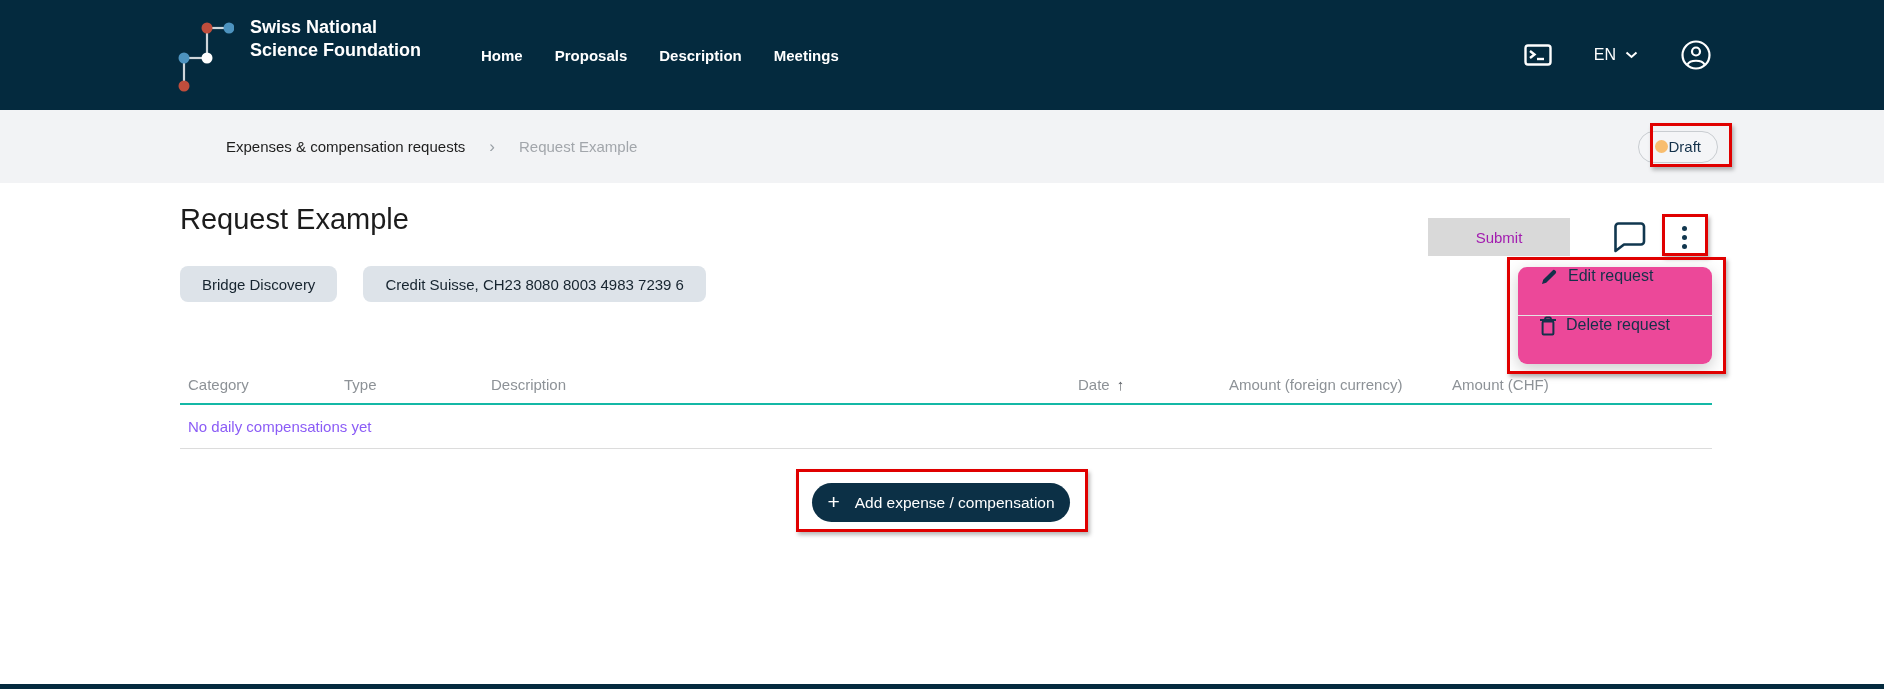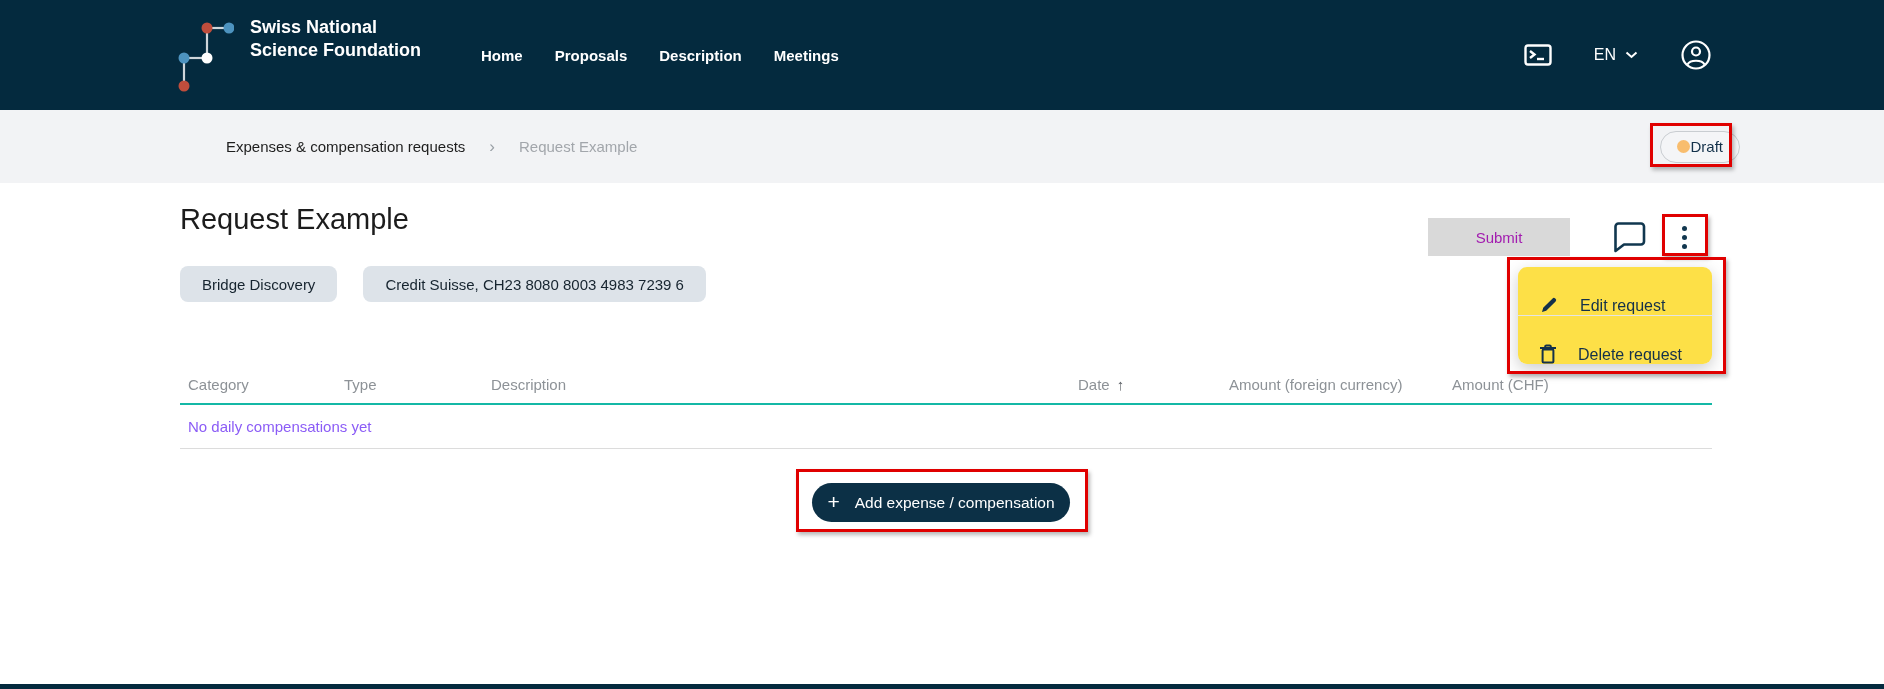--- a/index.html
+++ b/index.html
@@ -26,7 +26,7 @@
   .crumb-current { color:#a2a6ab; }
   .crumb-sep { color:#9aa0a6; font-size:17px; }
   .crumb-link { color:#1e1e1e; cursor:pointer; }
-  .draft-badge { position:absolute; right:144px; top:50%; transform:translateY(-50%);
+  .draft-badge { position:absolute; right:166px; top:50%; transform:translateY(-50%);
                  height:32px; padding:0 16px; border:1px solid #c9cdd1; border-radius:16px;
                  background:#f4f5f7; display:flex; align-items:center; }
   .draft-dot { width:13px; height:13px; border-radius:50%; background:#f8bd6e; }

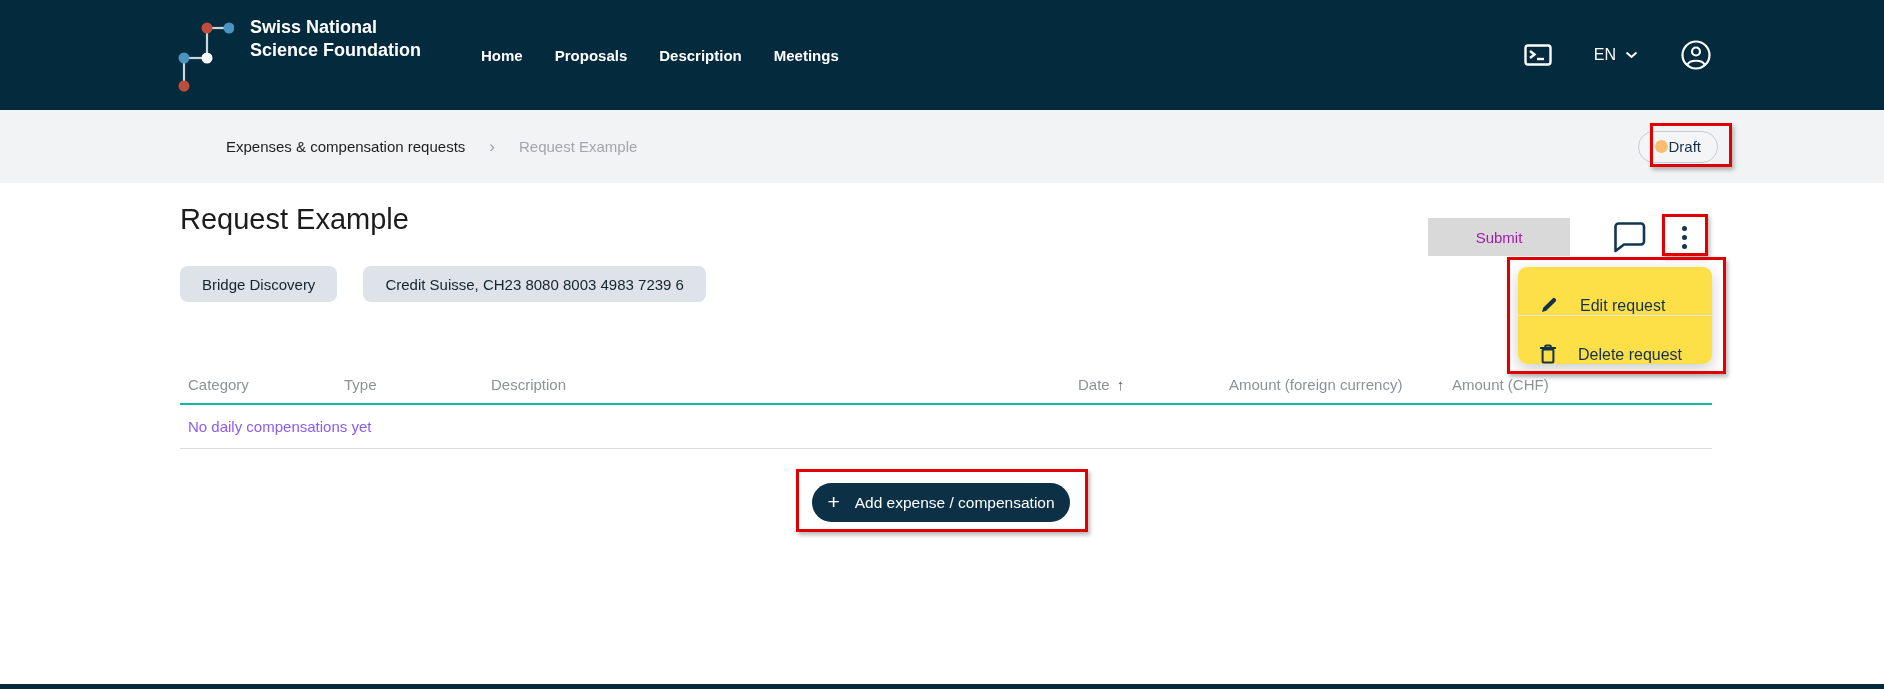--- a/index.html
+++ b/index.html
@@ -50,8 +50,8 @@
   
   .menu { position:absolute; left:1518px; top:267px; width:194px; background:#ffffff;
           border-radius:9px; box-shadow:0 5px 16px rgba(0,0,0,0.2); overflow:hidden; }
-  .menu-item { height:48px; display:flex; align-items:flex-end; gap:21px; padding-left:21px;
-               font-size:16px; color:#14314a; cursor:pointer; background:#fde047; }
+  .menu-item { height:48px; display:flex; align-items:flex-start; gap:9px; padding-left:21px;
+               font-size:16px; color:#14314a; cursor:pointer; background:#ec4899; }
   .menu-divider { height:1px; background:#e4e4e4; }
 
   

